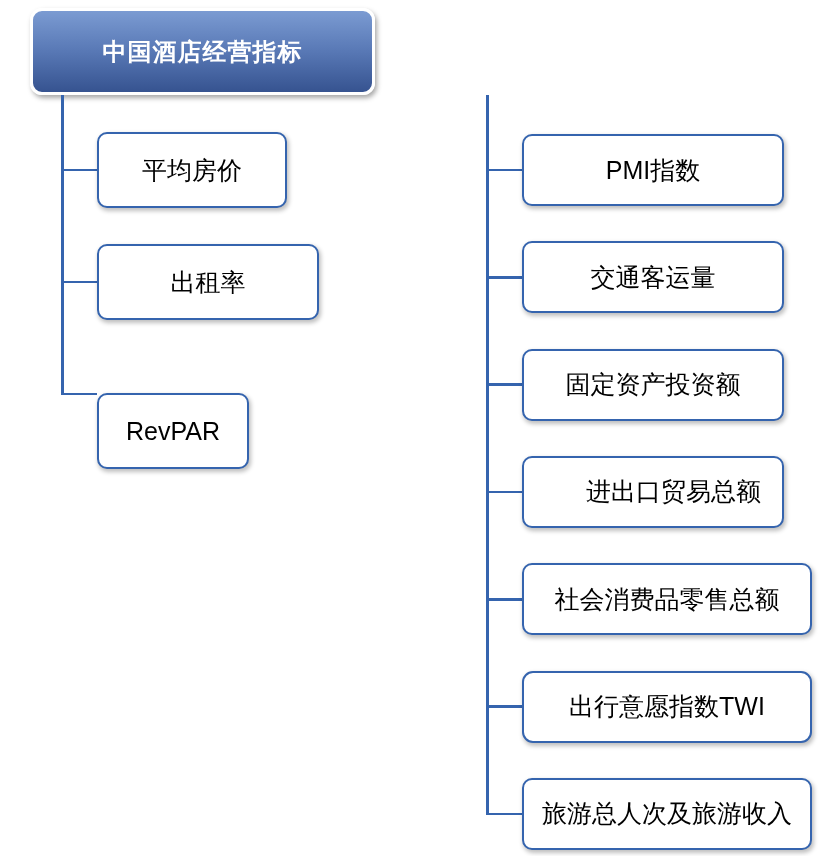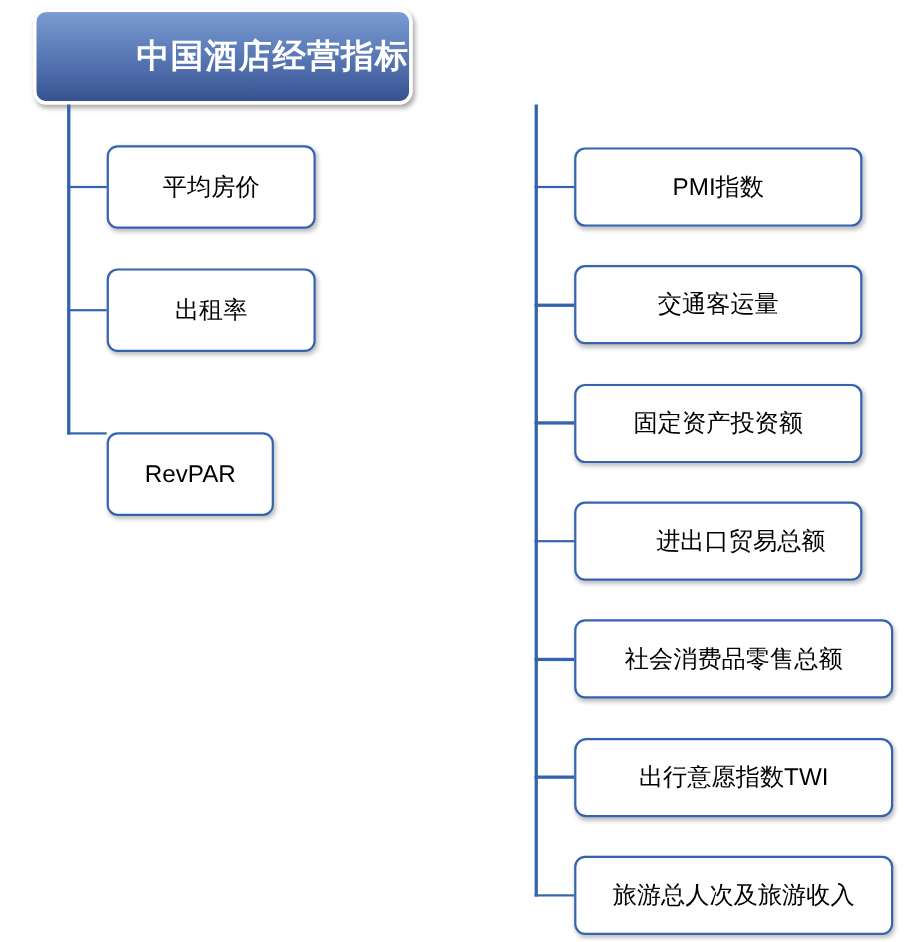--- a/index.html
+++ b/index.html
@@ -18,9 +18,9 @@
     border-radius:12px;
     background:linear-gradient(180deg,var(--grad-top,#7B9BD2) 0%,var(--grad-mid,#5878B5) 50%,var(--grad-bottom,#365390) 100%);
     box-shadow:2px 3px 5px rgba(0,0,0,0.35);
-    display:flex;align-items:center;justify-content:flex-end;
+    display:flex;align-items:center;justify-content:center;
     color:var(--header-text,#fff);
-    font-size:30px;font-weight:700;letter-spacing:1px;
+    font-size:24px;font-weight:700;letter-spacing:1px;
     white-space:nowrap;
   }
   .vline{

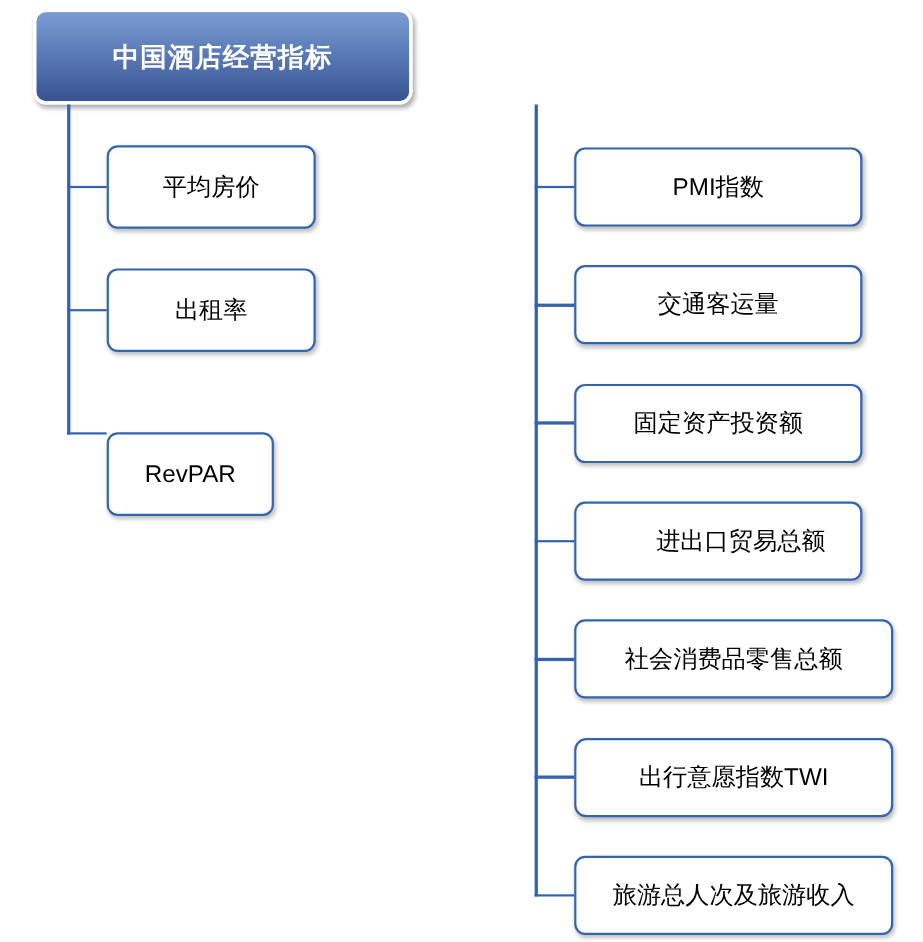--- a/index.html
+++ b/index.html
@@ -40,7 +40,7 @@
     box-shadow:1.5px 2.5px 4px rgba(0,0,0,0.25);
     display:flex;align-items:center;justify-content:center;
     color:var(--node-text,#000);
-    font-size:22px;
+    font-size:25px;
     white-space:nowrap;
   }
 </style>

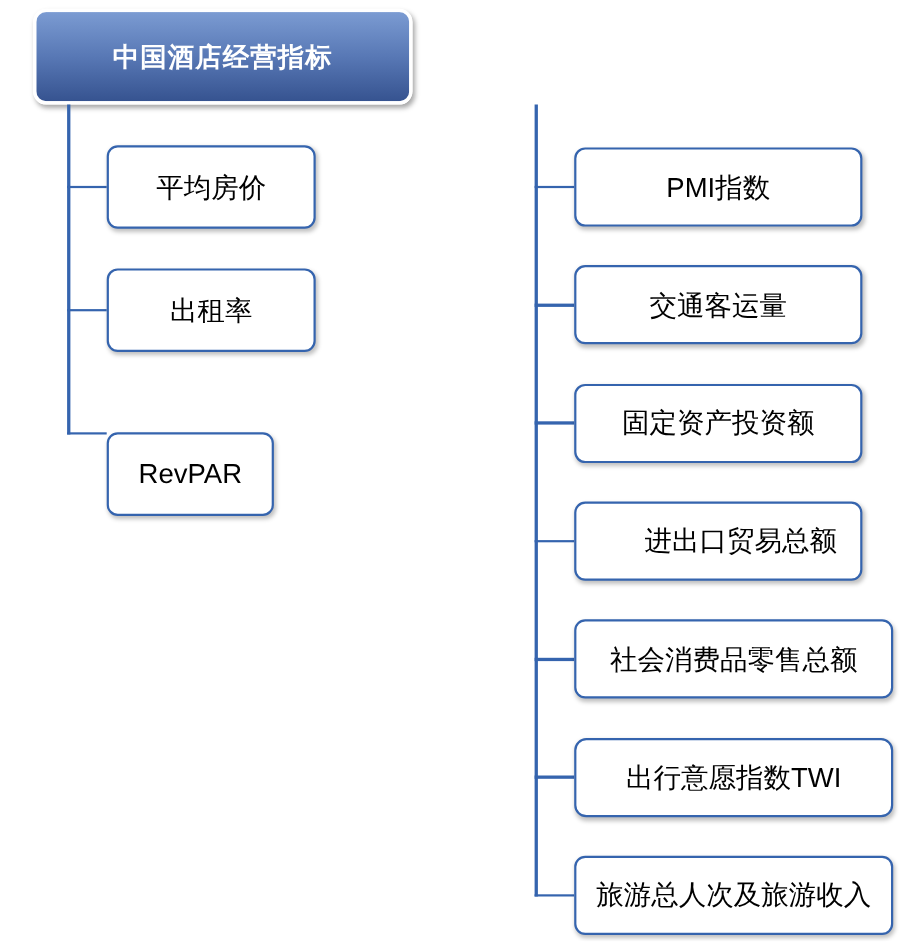--- a/index.html
+++ b/index.html
@@ -59,7 +59,7 @@
         <span>平均房价</span>
       </div>
       <div class="branch" style="left: 61px; top: 280.75px; width: 36px;"></div>
-      <div class="node" style="left: 97px; top: 244px; width: 190px; height: 76px;">
+      <div class="node" style="left: 97px; top: 244px; width: 222px; height: 76px;">
         <span>出租率</span>
       </div>
       <div class="branch" style="left: 61px; top: 392.75px; width: 36px;"></div>

